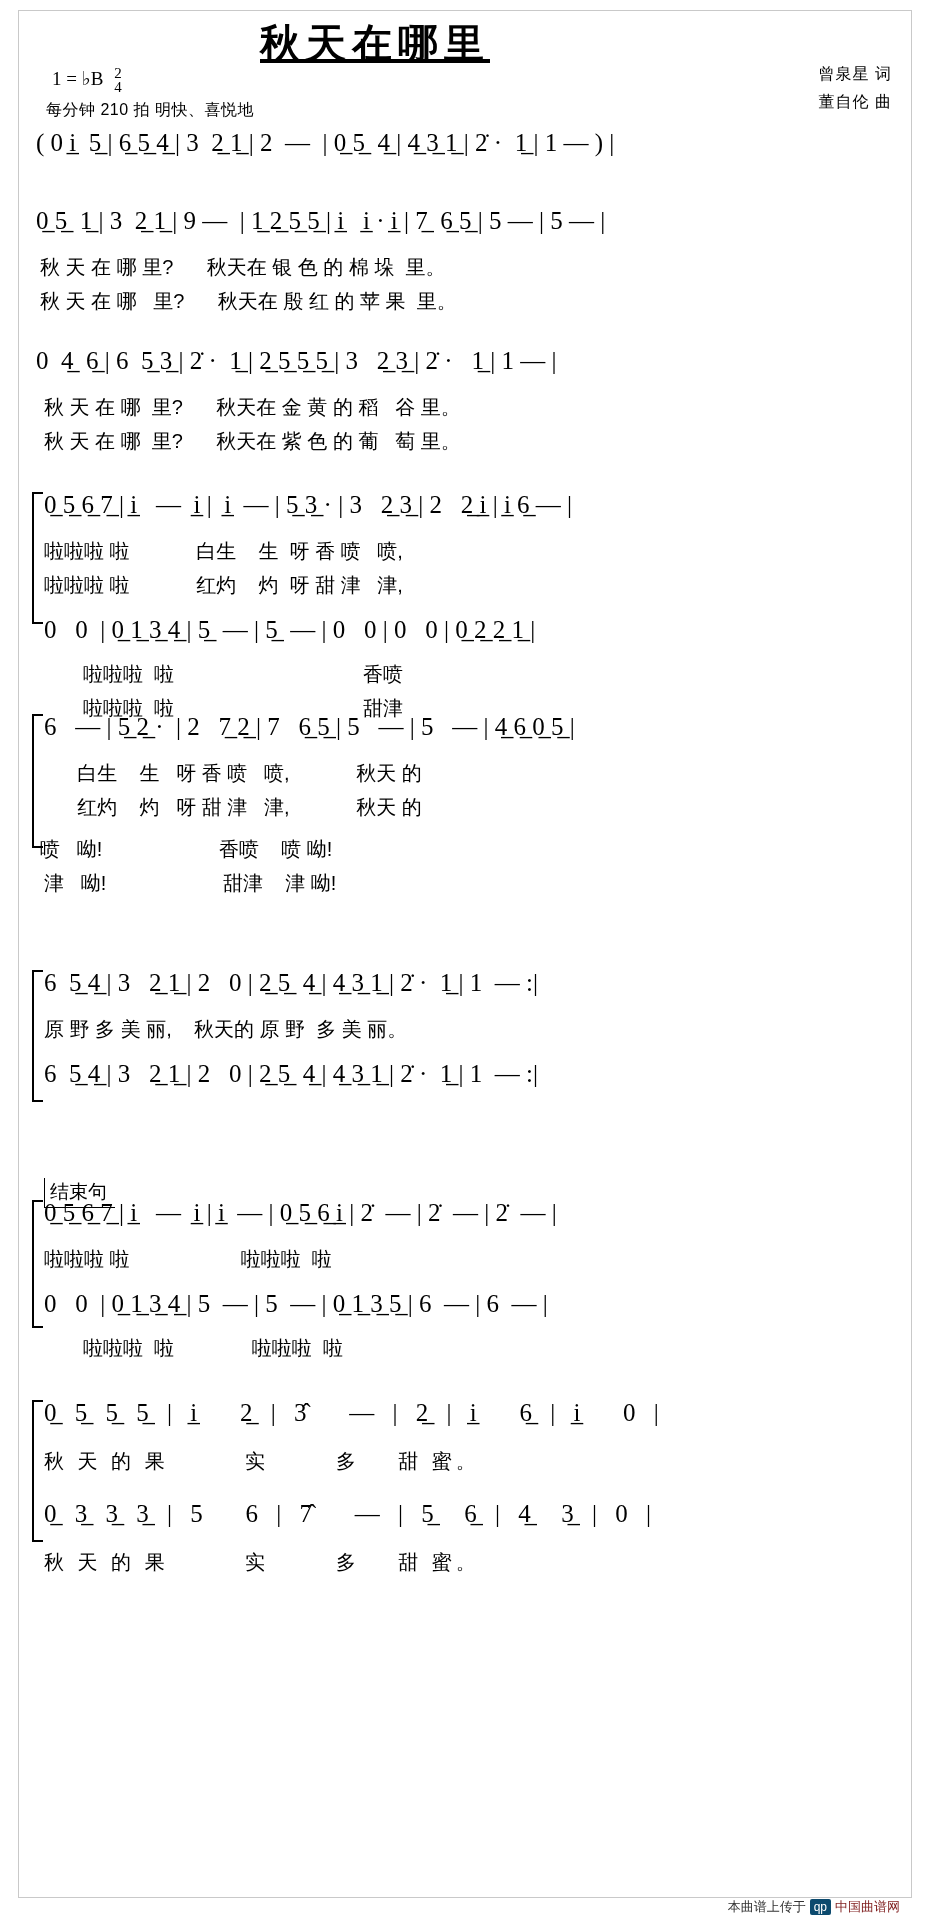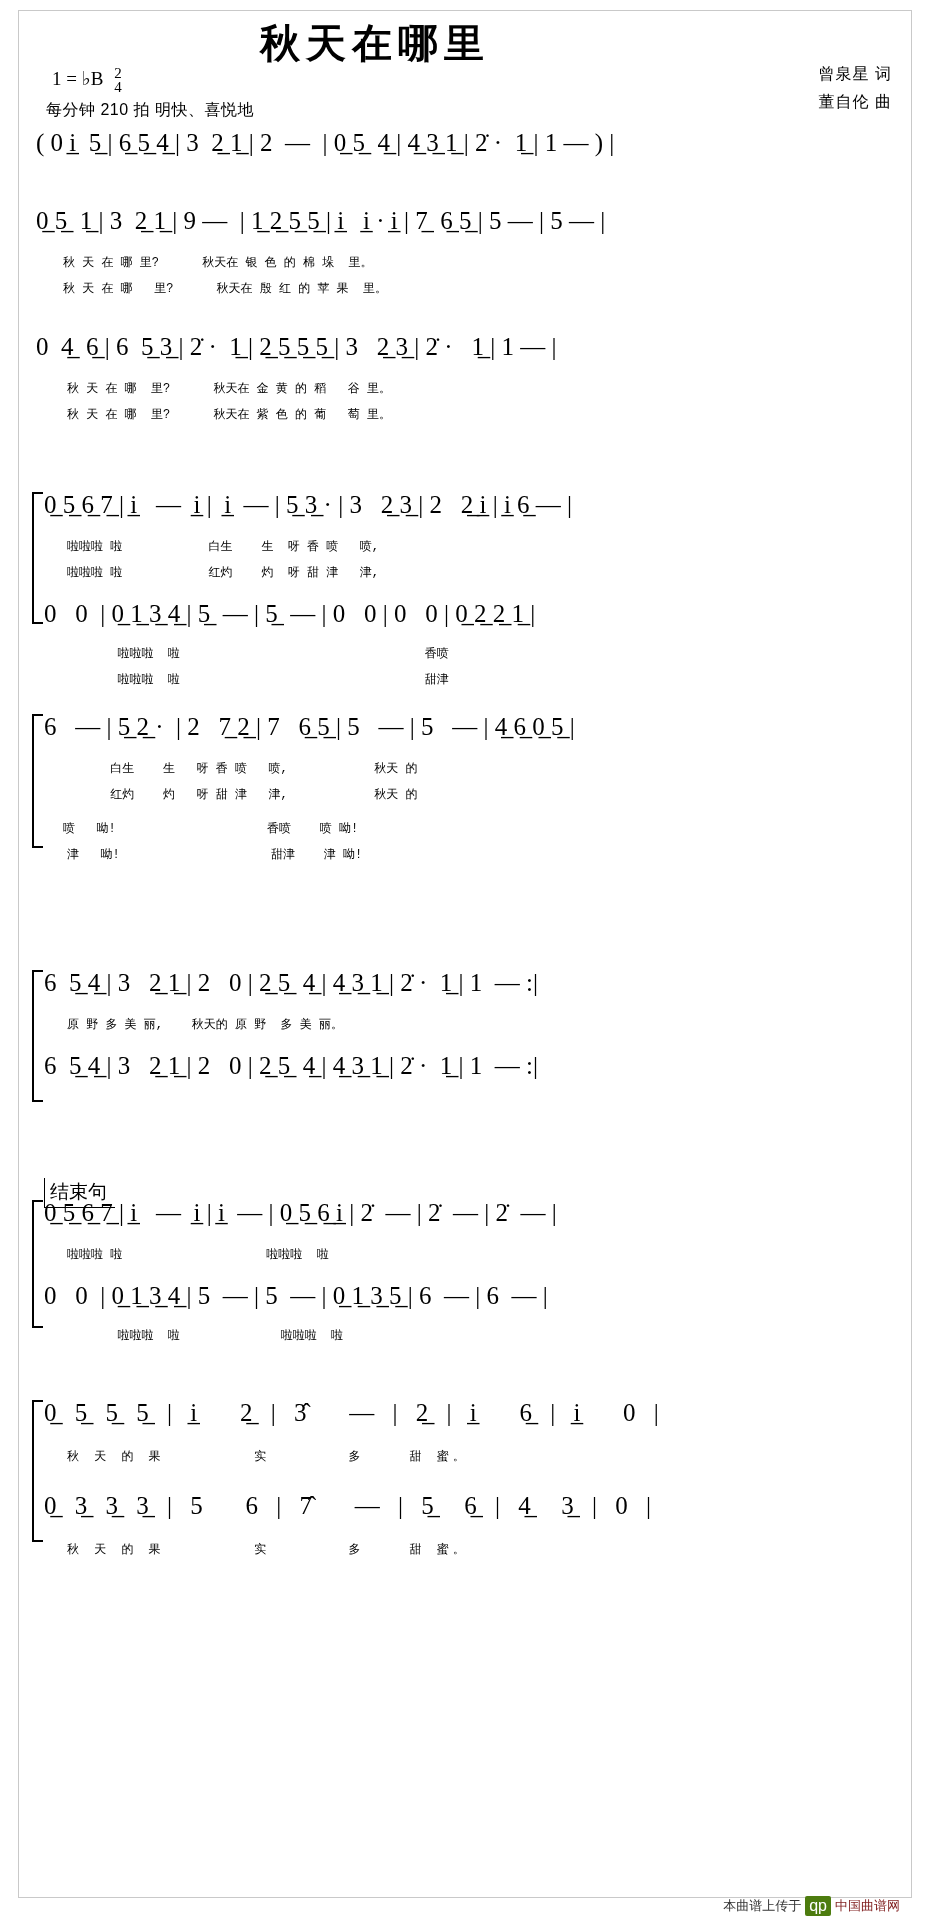--- a/index.html
+++ b/index.html
@@ -28,6 +28,7 @@
     font-weight:bold;
     letter-spacing:6px;
     font-family:"Liberation Sans","DejaVu Sans",sans-serif;
+    text-decoration:underline;
   }
   .key-sig{
     position:absolute;left:52px;top:66px;

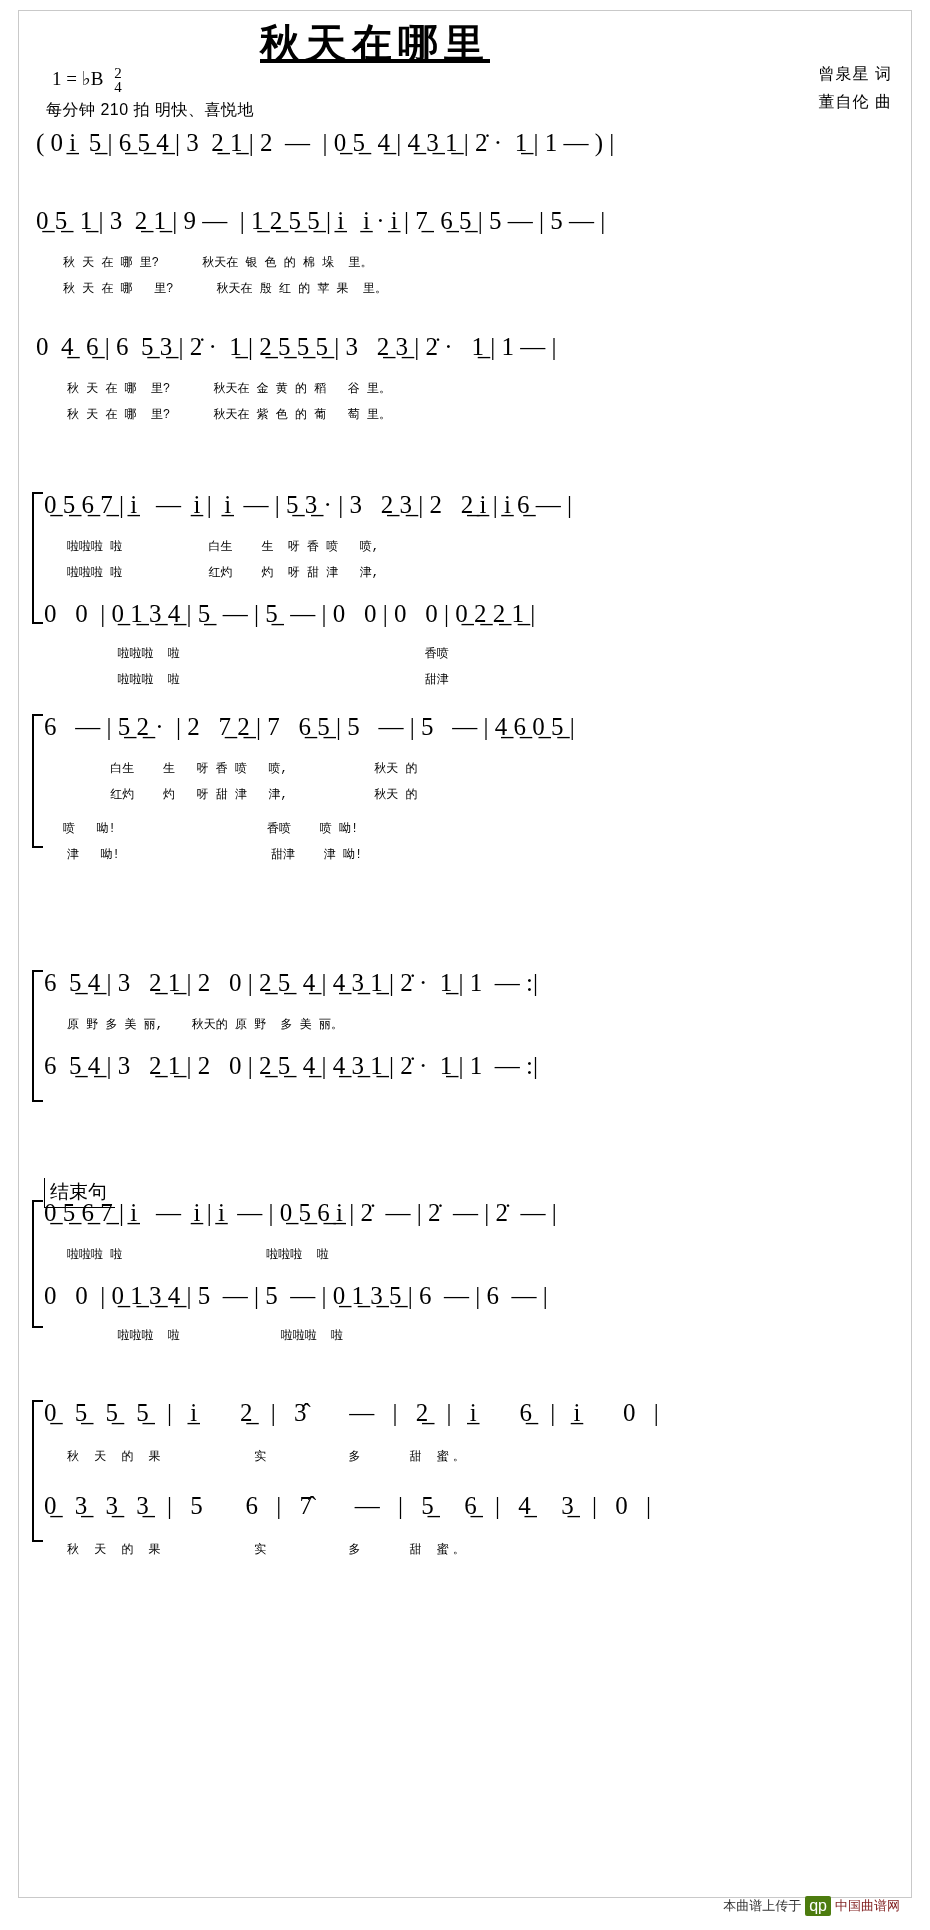--- a/index.html
+++ b/index.html
@@ -66,12 +66,11 @@
     line-height:1;
   }
   .lyrics{
-    font-family:Liberation Mono, monospace;
-    font-size:12px;
+    font-family:Liberation Sans, sans-serif;
+    font-size:20px;
     white-space:pre;
     line-height:1;
     letter-spacing:0px;
-    margin-left:23px;
   }
   .brace{
     position:absolute;

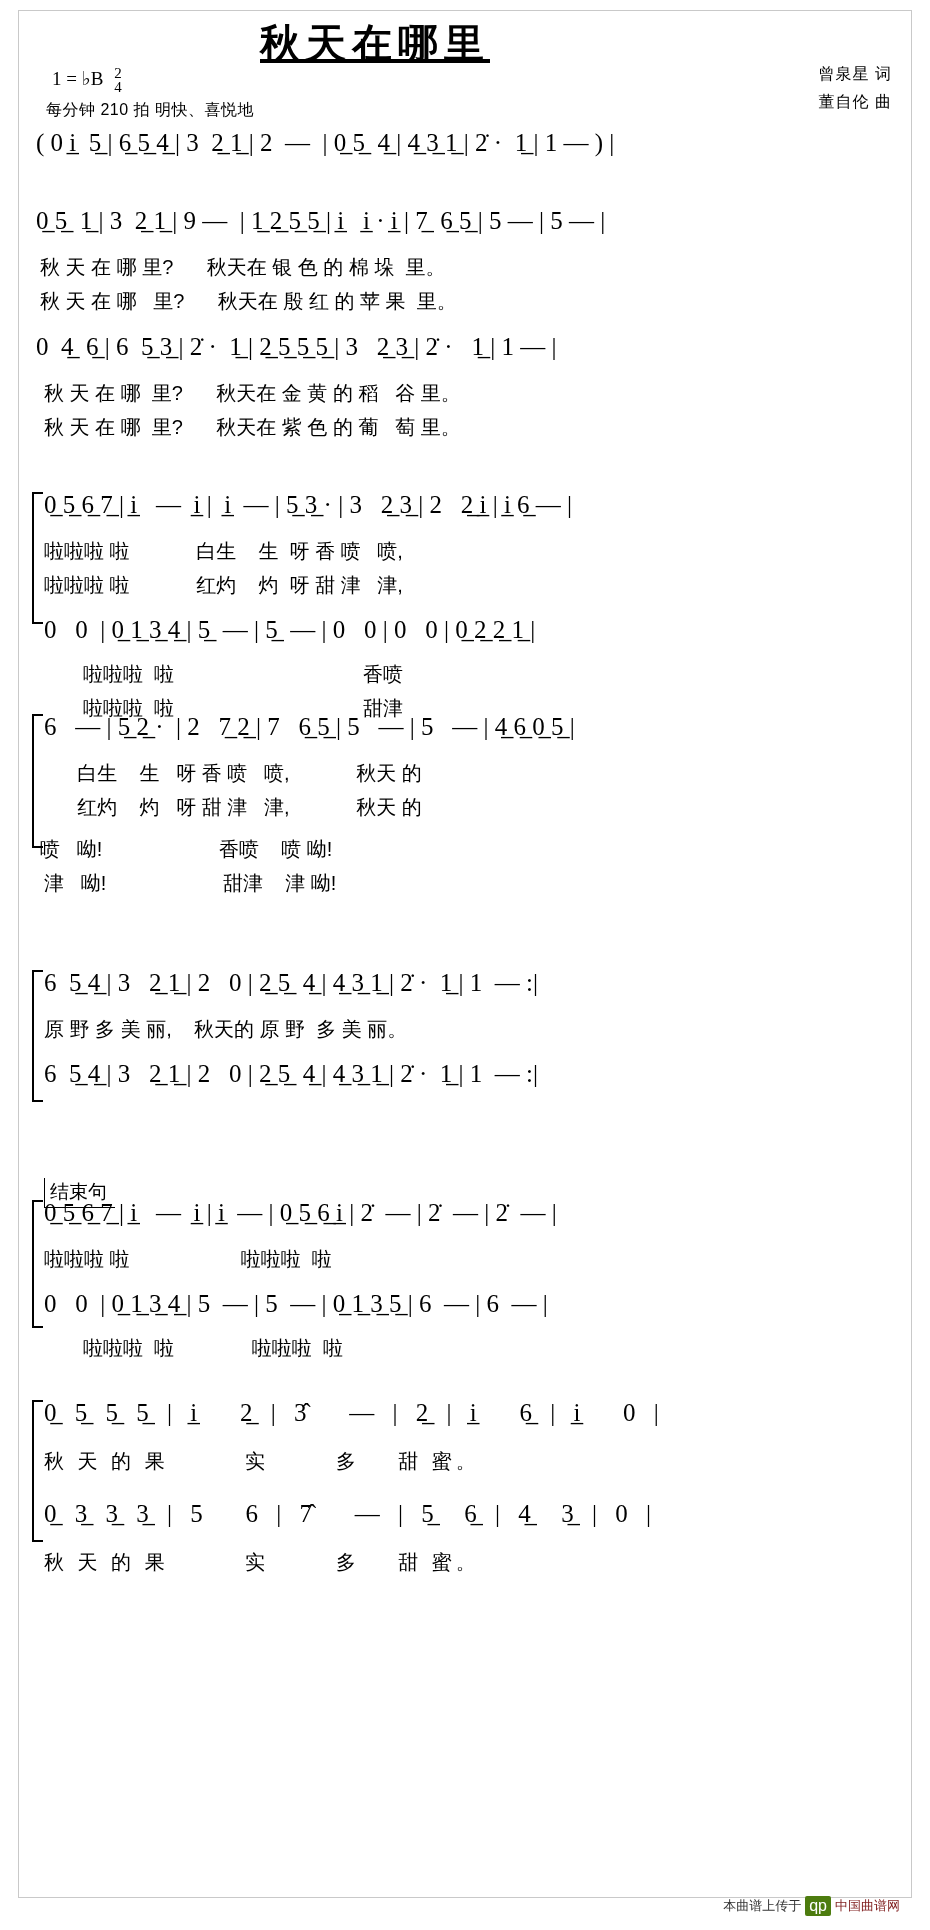--- a/index.html
+++ b/index.html
@@ -134,7 +134,7 @@
     <div class="lyrics" style="padding-left:40px;padding-top:14px;">秋 天 在 哪   里?      秋天在 殷 红 的 苹 果  里。</div>
   </div>
 
-  <div class="sys" style="top:334px;">
+  <div class="sys" style="top:348px;">
     <div class="notes" style="padding-left:36px;">0  4̲  6̲ | 6  5̲ 3̲ | 2̇ ·  1̲ | 2̲ 5̲ 5̲ 5̲ | 3   2̲ 3̲ | 2̇ ·   1̲ | 1 — |</div>
     <div class="lyrics" style="padding-left:44px;padding-top:24px;">秋 天 在 哪  里?      秋天在 金 黄 的 稻   谷 里。</div>
     <div class="lyrics" style="padding-left:44px;padding-top:14px;">秋 天 在 哪  里?      秋天在 紫 色 的 葡   萄 里。</div>

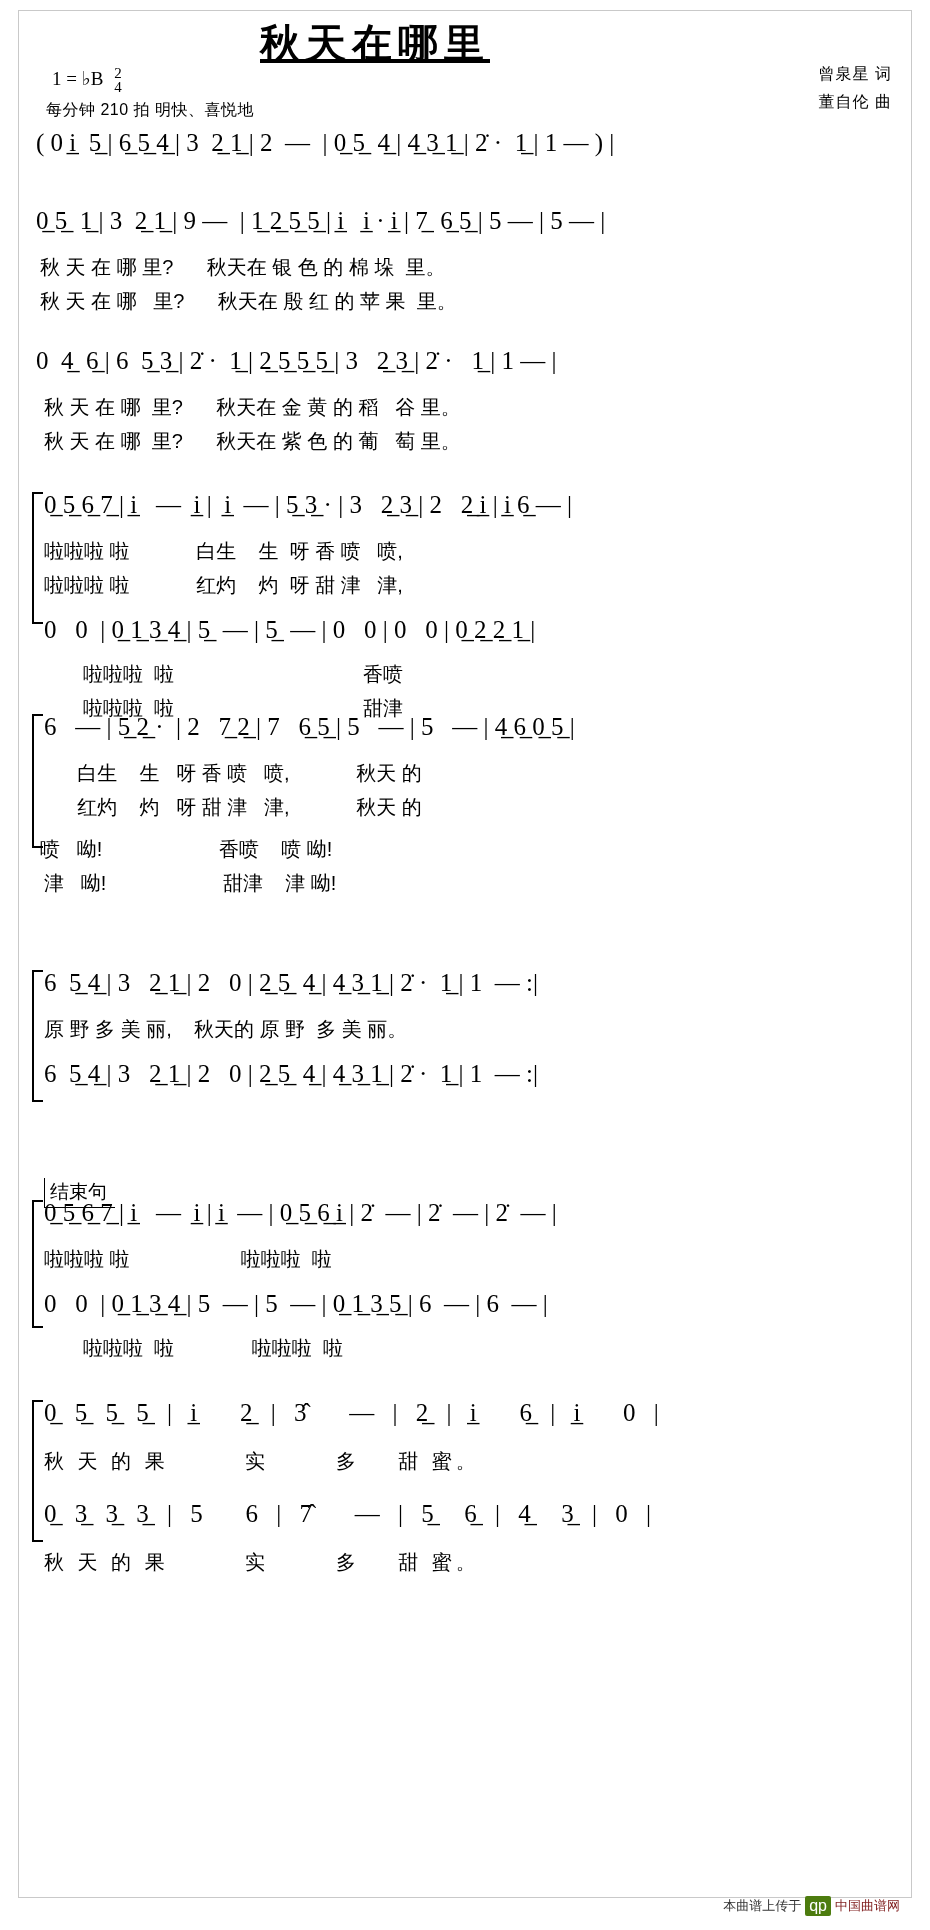--- a/index.html
+++ b/index.html
@@ -97,8 +97,8 @@
   }
   .footer .logo{
     display:inline-block;
-    background:#4d7c0f;color:#fff;
-    font-size:16px;
+    background:#0c4a6e;color:#fff;
+    font-size:12px;
     padding:1px 4px;
     border-radius:2px;
     font-family:"Liberation Sans",sans-serif;

